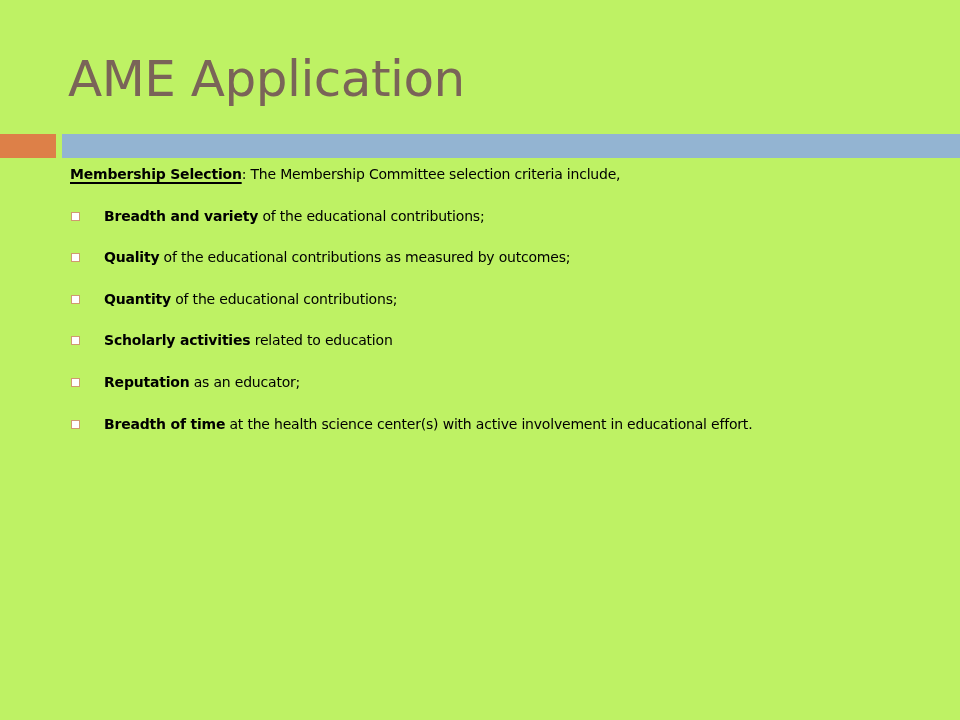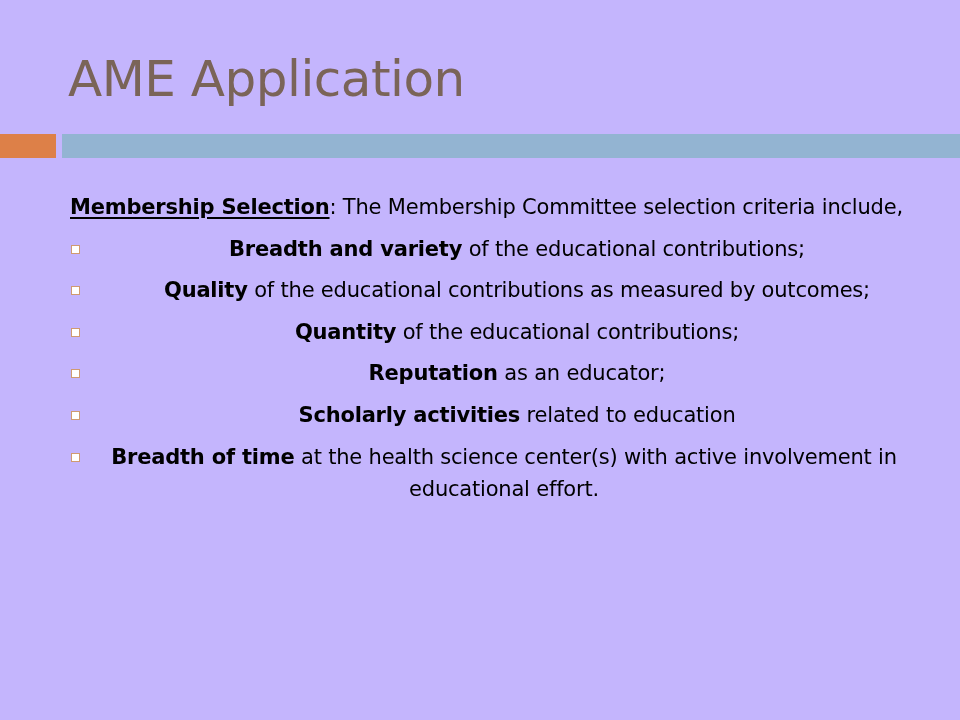--- a/index.html
+++ b/index.html
@@ -18,7 +18,7 @@
       position: absolute;
       left: 0; top: 0;
       width: 960px; height: 720px;
-      background: #c4b5fd;
+      background: #bef264;
     }
     .title {
       position: absolute;

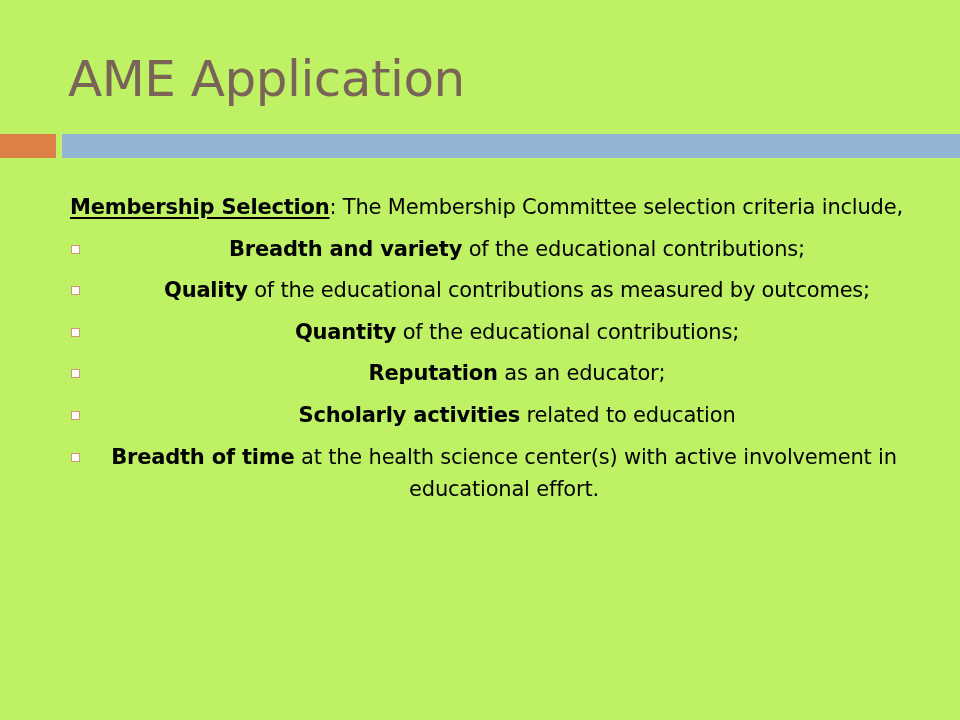--- a/index.html
+++ b/index.html
@@ -51,10 +51,10 @@
     .content {
       position: absolute;
       left: 70px;
-      top: 192px;
+      top: 159px;
       width: 860px;
       color: #000000;
-      font-size: 21px;
+      font-size: 14px;
       letter-spacing: -0.2px;
     }
     .intro {

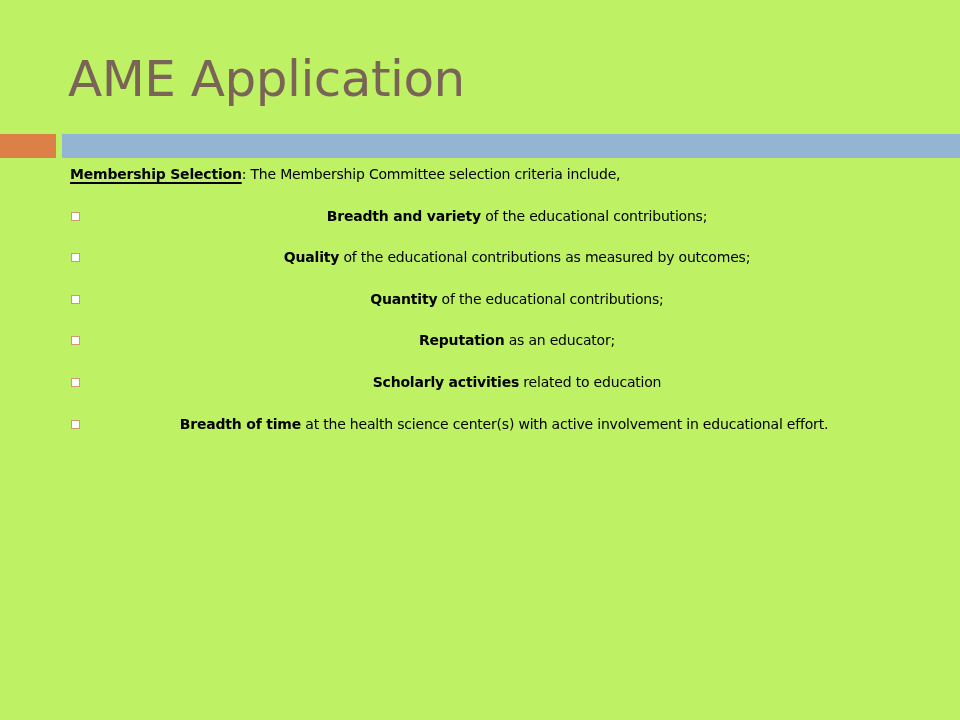--- a/index.html
+++ b/index.html
@@ -72,7 +72,6 @@
       list-style: none;
       margin: 0;
       padding: 0;
-      text-align: center;
     }
     .bullet-item {
       position: relative;

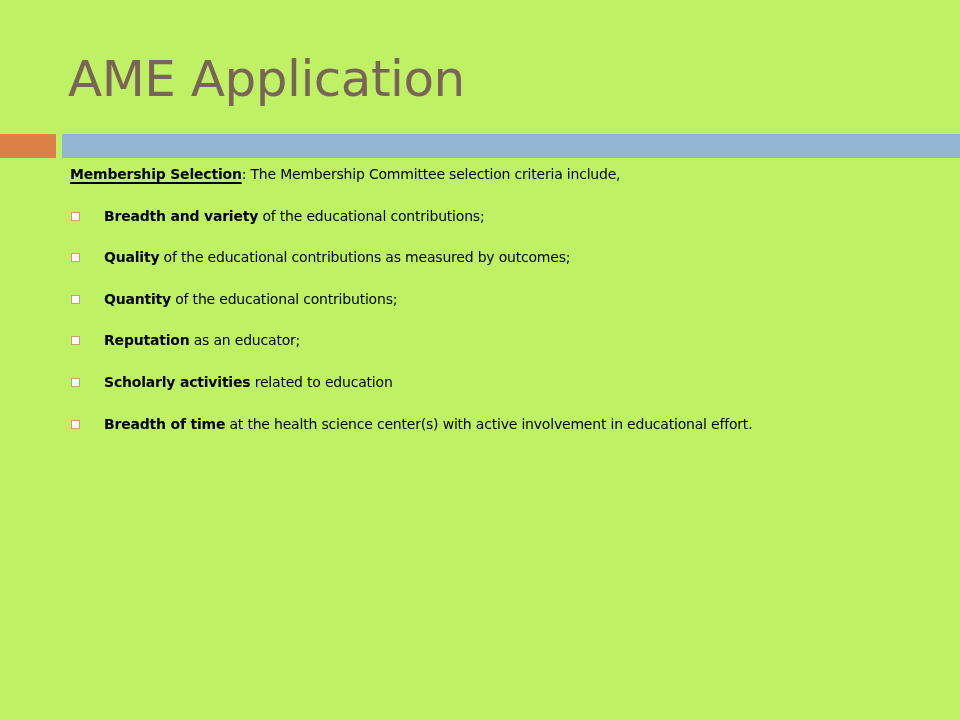--- a/index.html
+++ b/index.html
@@ -131,11 +131,11 @@
       </li>
       <li class="bullet-item">
         <span class="bullet"></span>
-        <span class="strong">Reputation</span><span> as an educator;</span>
+        <span class="strong">Scholarly activities</span><span> related to education</span>
       </li>
       <li class="bullet-item">
         <span class="bullet"></span>
-        <span class="strong">Scholarly activities</span><span> related to education</span>
+        <span class="strong">Reputation</span><span> as an educator;</span>
       </li>
       <li class="bullet-item wrap">
         <span class="bullet"></span>

